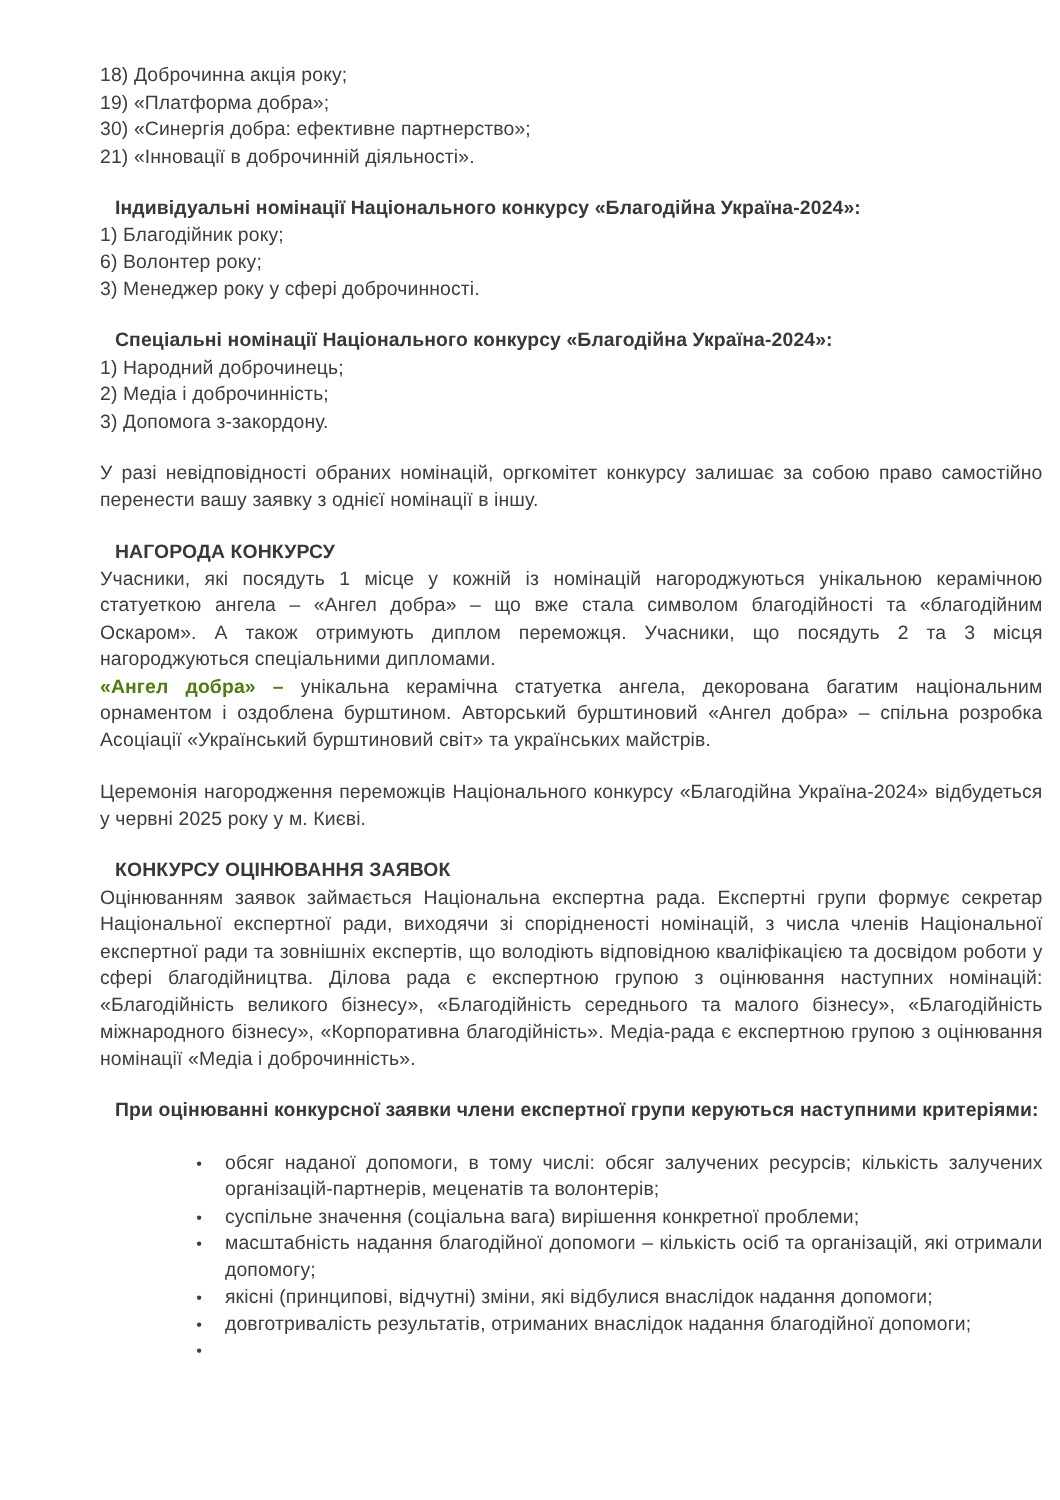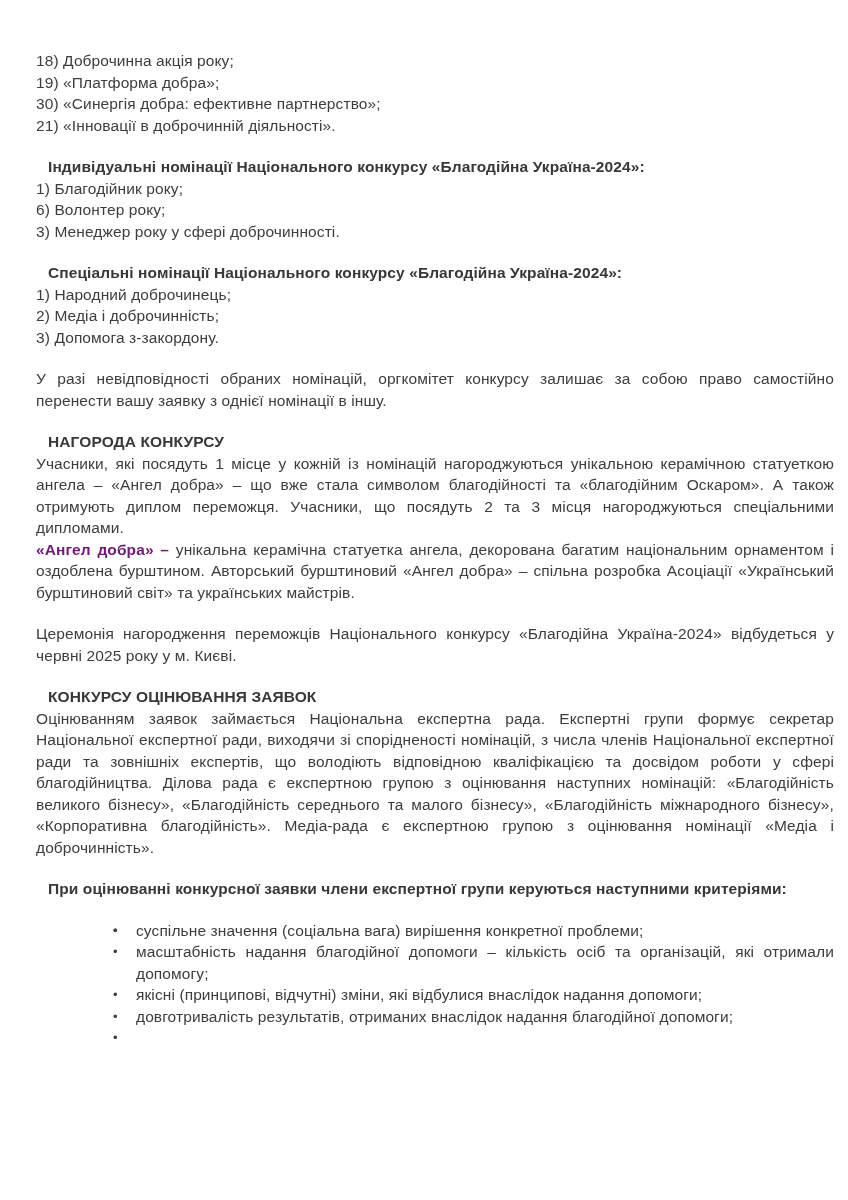--- a/index.html
+++ b/index.html
@@ -18,7 +18,7 @@
     box-sizing: border-box;
     width: 848px;
     height: 1200px;
-    padding: 50px 14px 0 36px;
+    padding: 50px 14px 0 80px;
     background: #ffffff;
   }
   .doc {

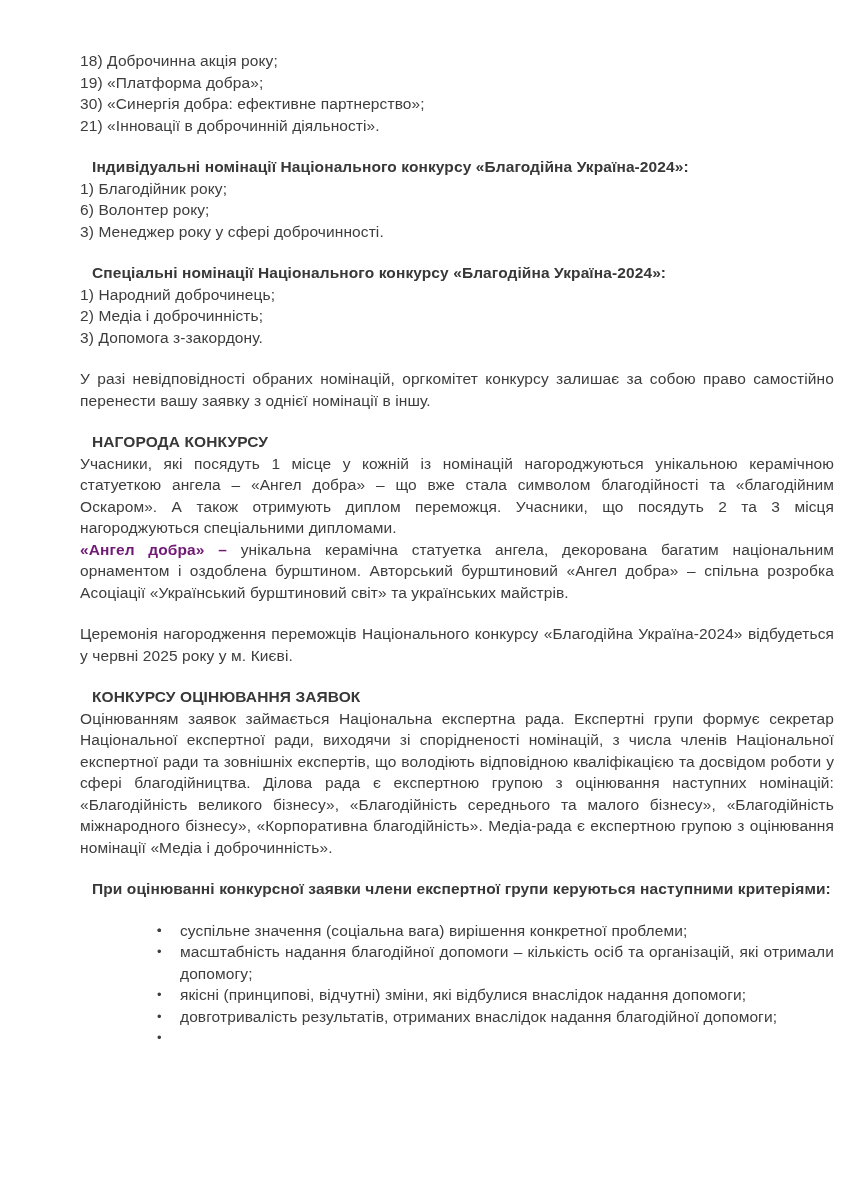--- a/index.html
+++ b/index.html
@@ -46,7 +46,7 @@
   }
   .bold-lead {
     font-weight: bold;
-    color: #701a75;
+    color: #4d7c0f;
   }
   ul.criteria {
     margin: 20px 0 0 0;

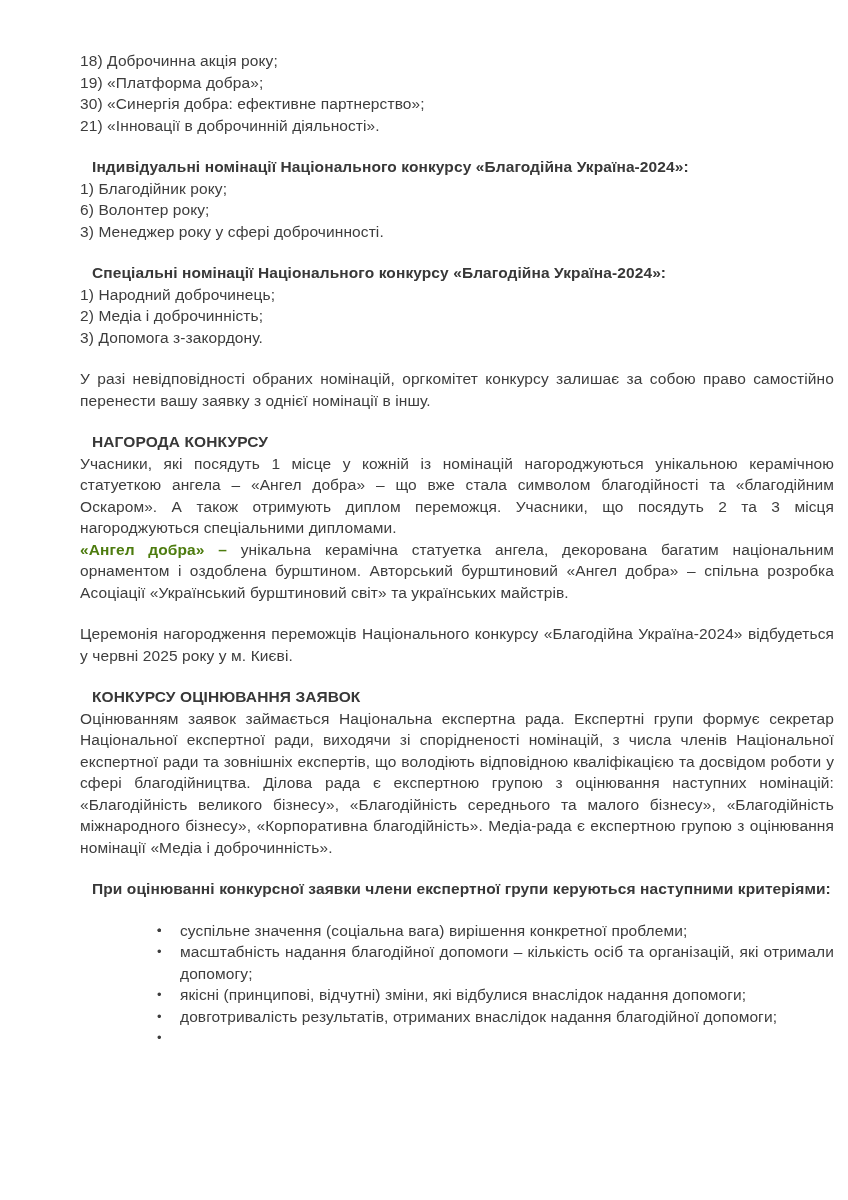--- a/index.html
+++ b/index.html
@@ -106,7 +106,7 @@
   <div class="heading">При оцінюванні конкурсної заявки члени експертної групи керуються наступними критеріями:</div>
 
   <ul class="criteria">
-    <li><span class="dot">•</span></li>
+    <li><span class="dot">•</span><span>обсяг наданої допомоги, в тому числі: обсяг залучених ресурсів; кількість залучених організацій-партнерів, меценатів та волонтерів;</span></li>
     <li><span class="dot">•</span><span>суспільне значення (соціальна вага) вирішення конкретної проблеми;</span></li>
     <li><span class="dot">•</span><span>масштабність надання благодійної допомоги – кількість осіб та організацій, які отримали допомогу;</span></li>
     <li><span class="dot">•</span><span>якісні (принципові, відчутні) зміни, які відбулися внаслідок надання допомоги;</span></li>

